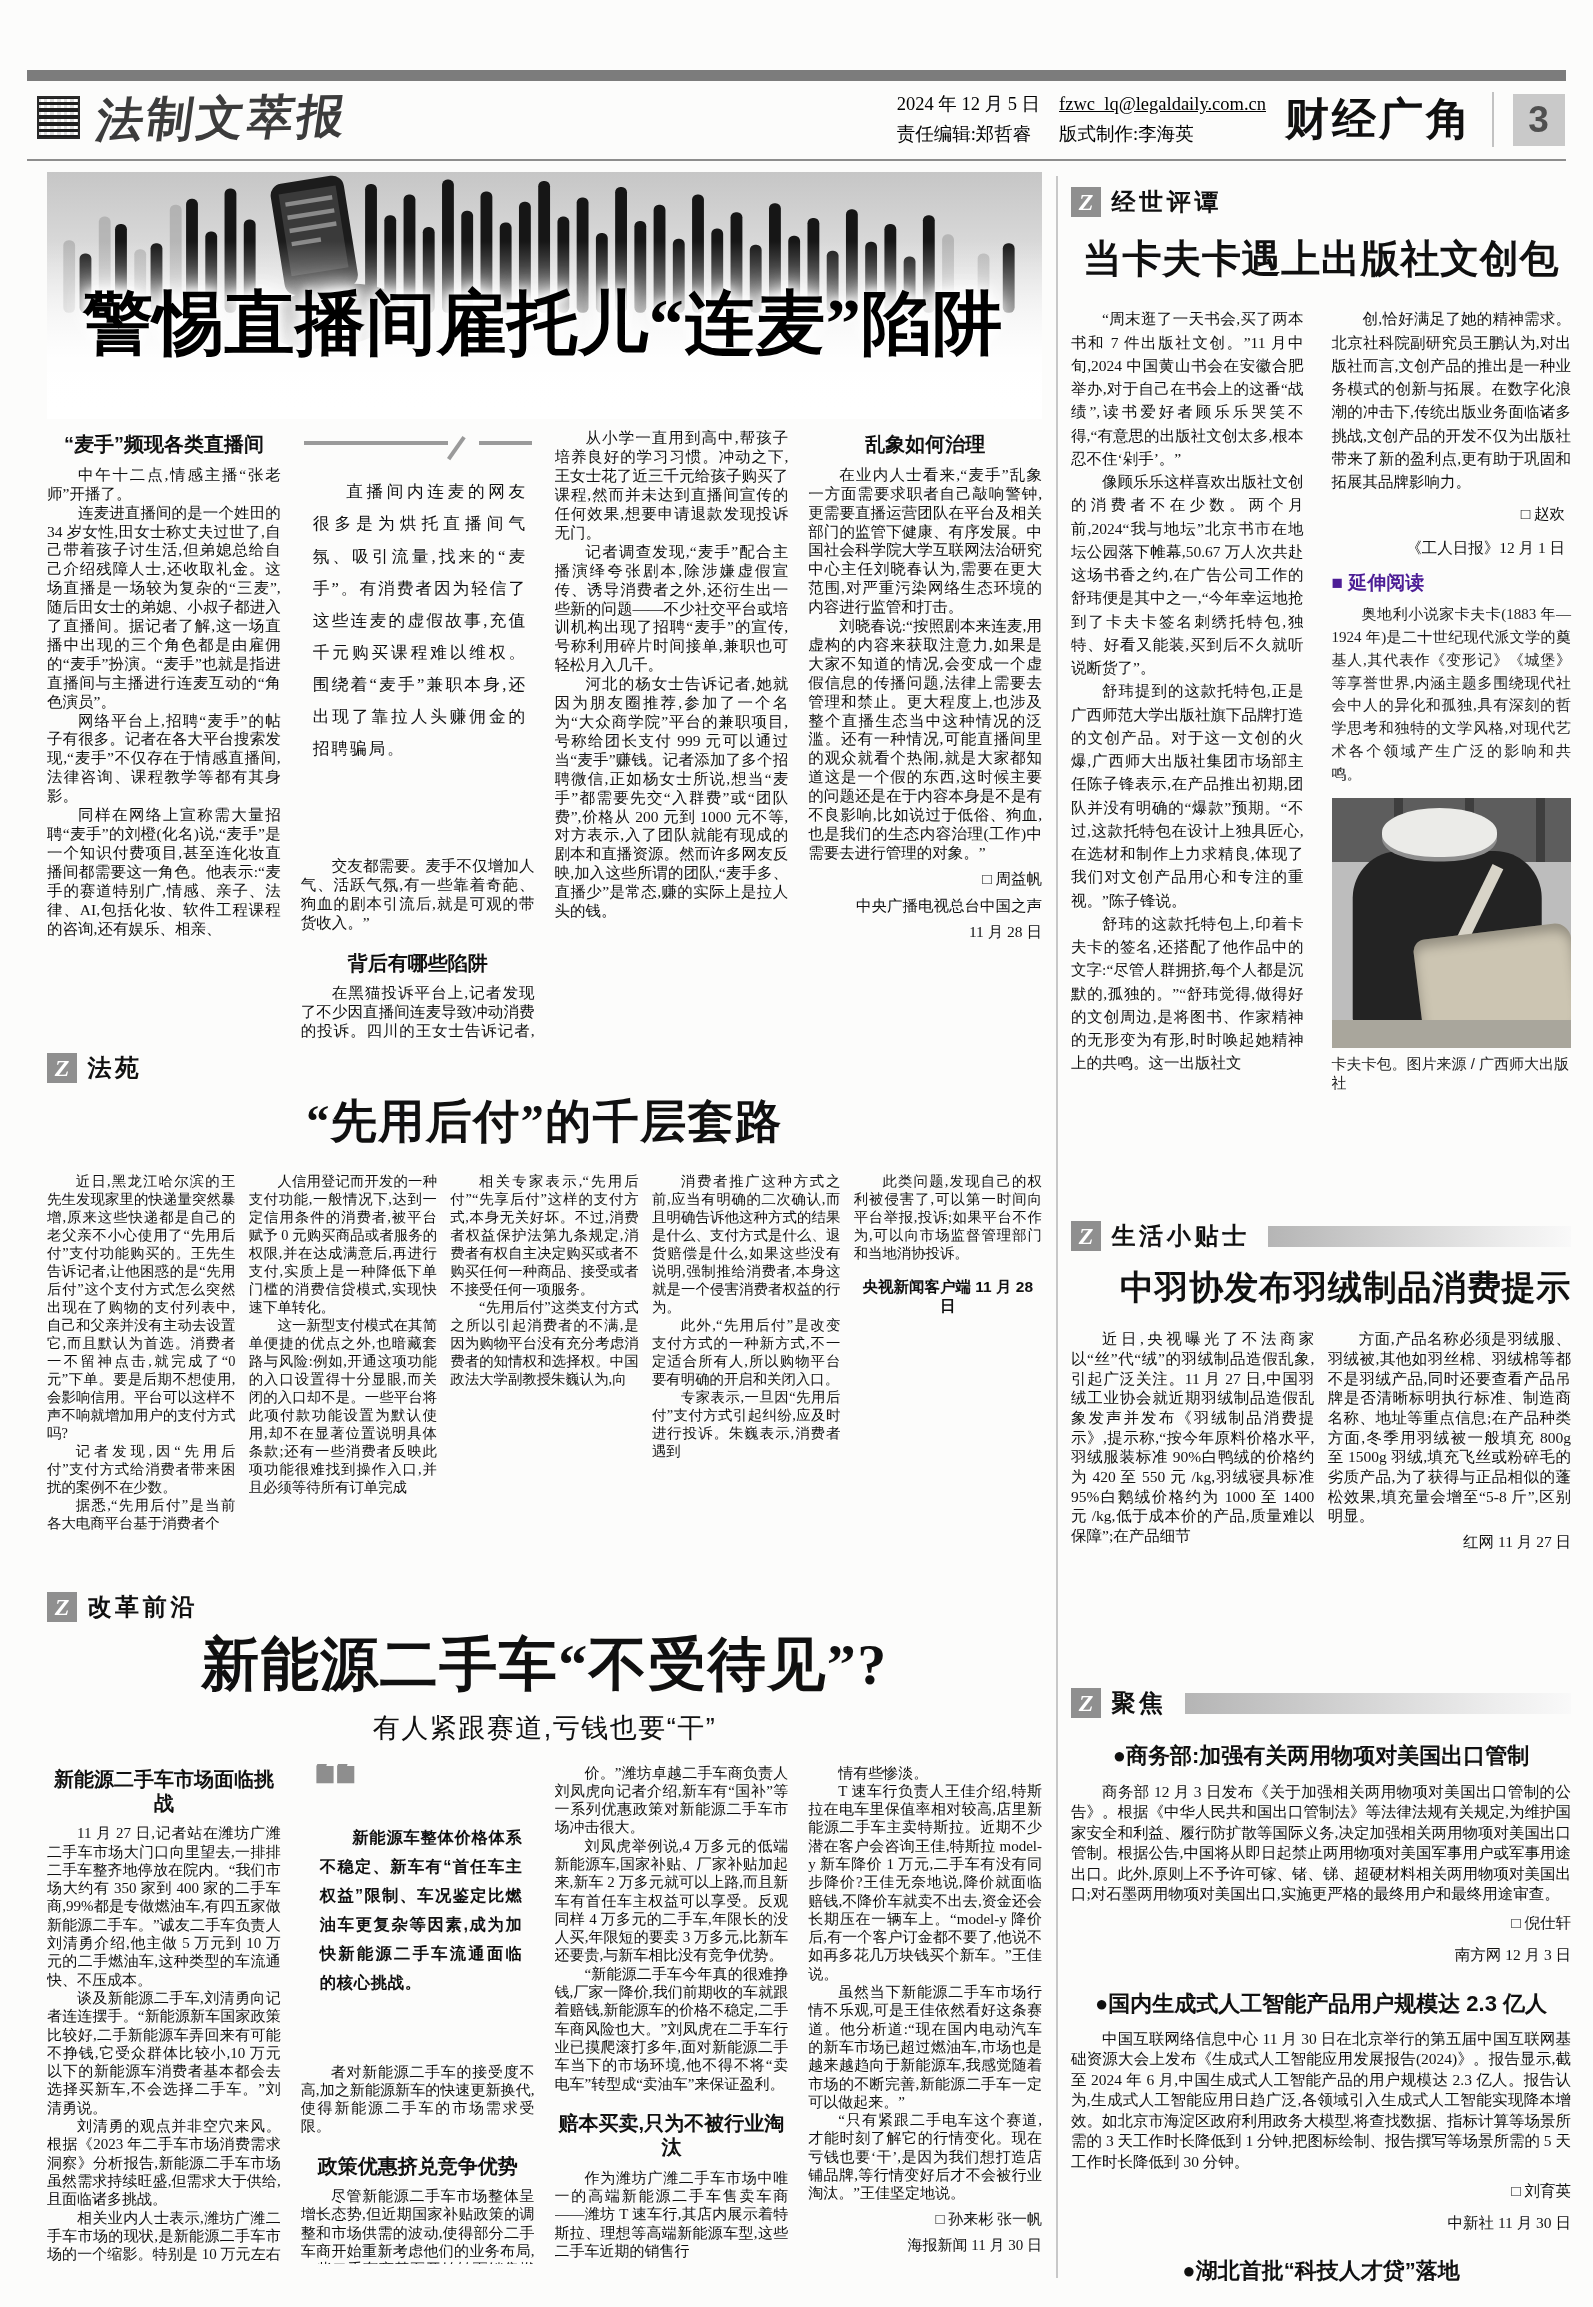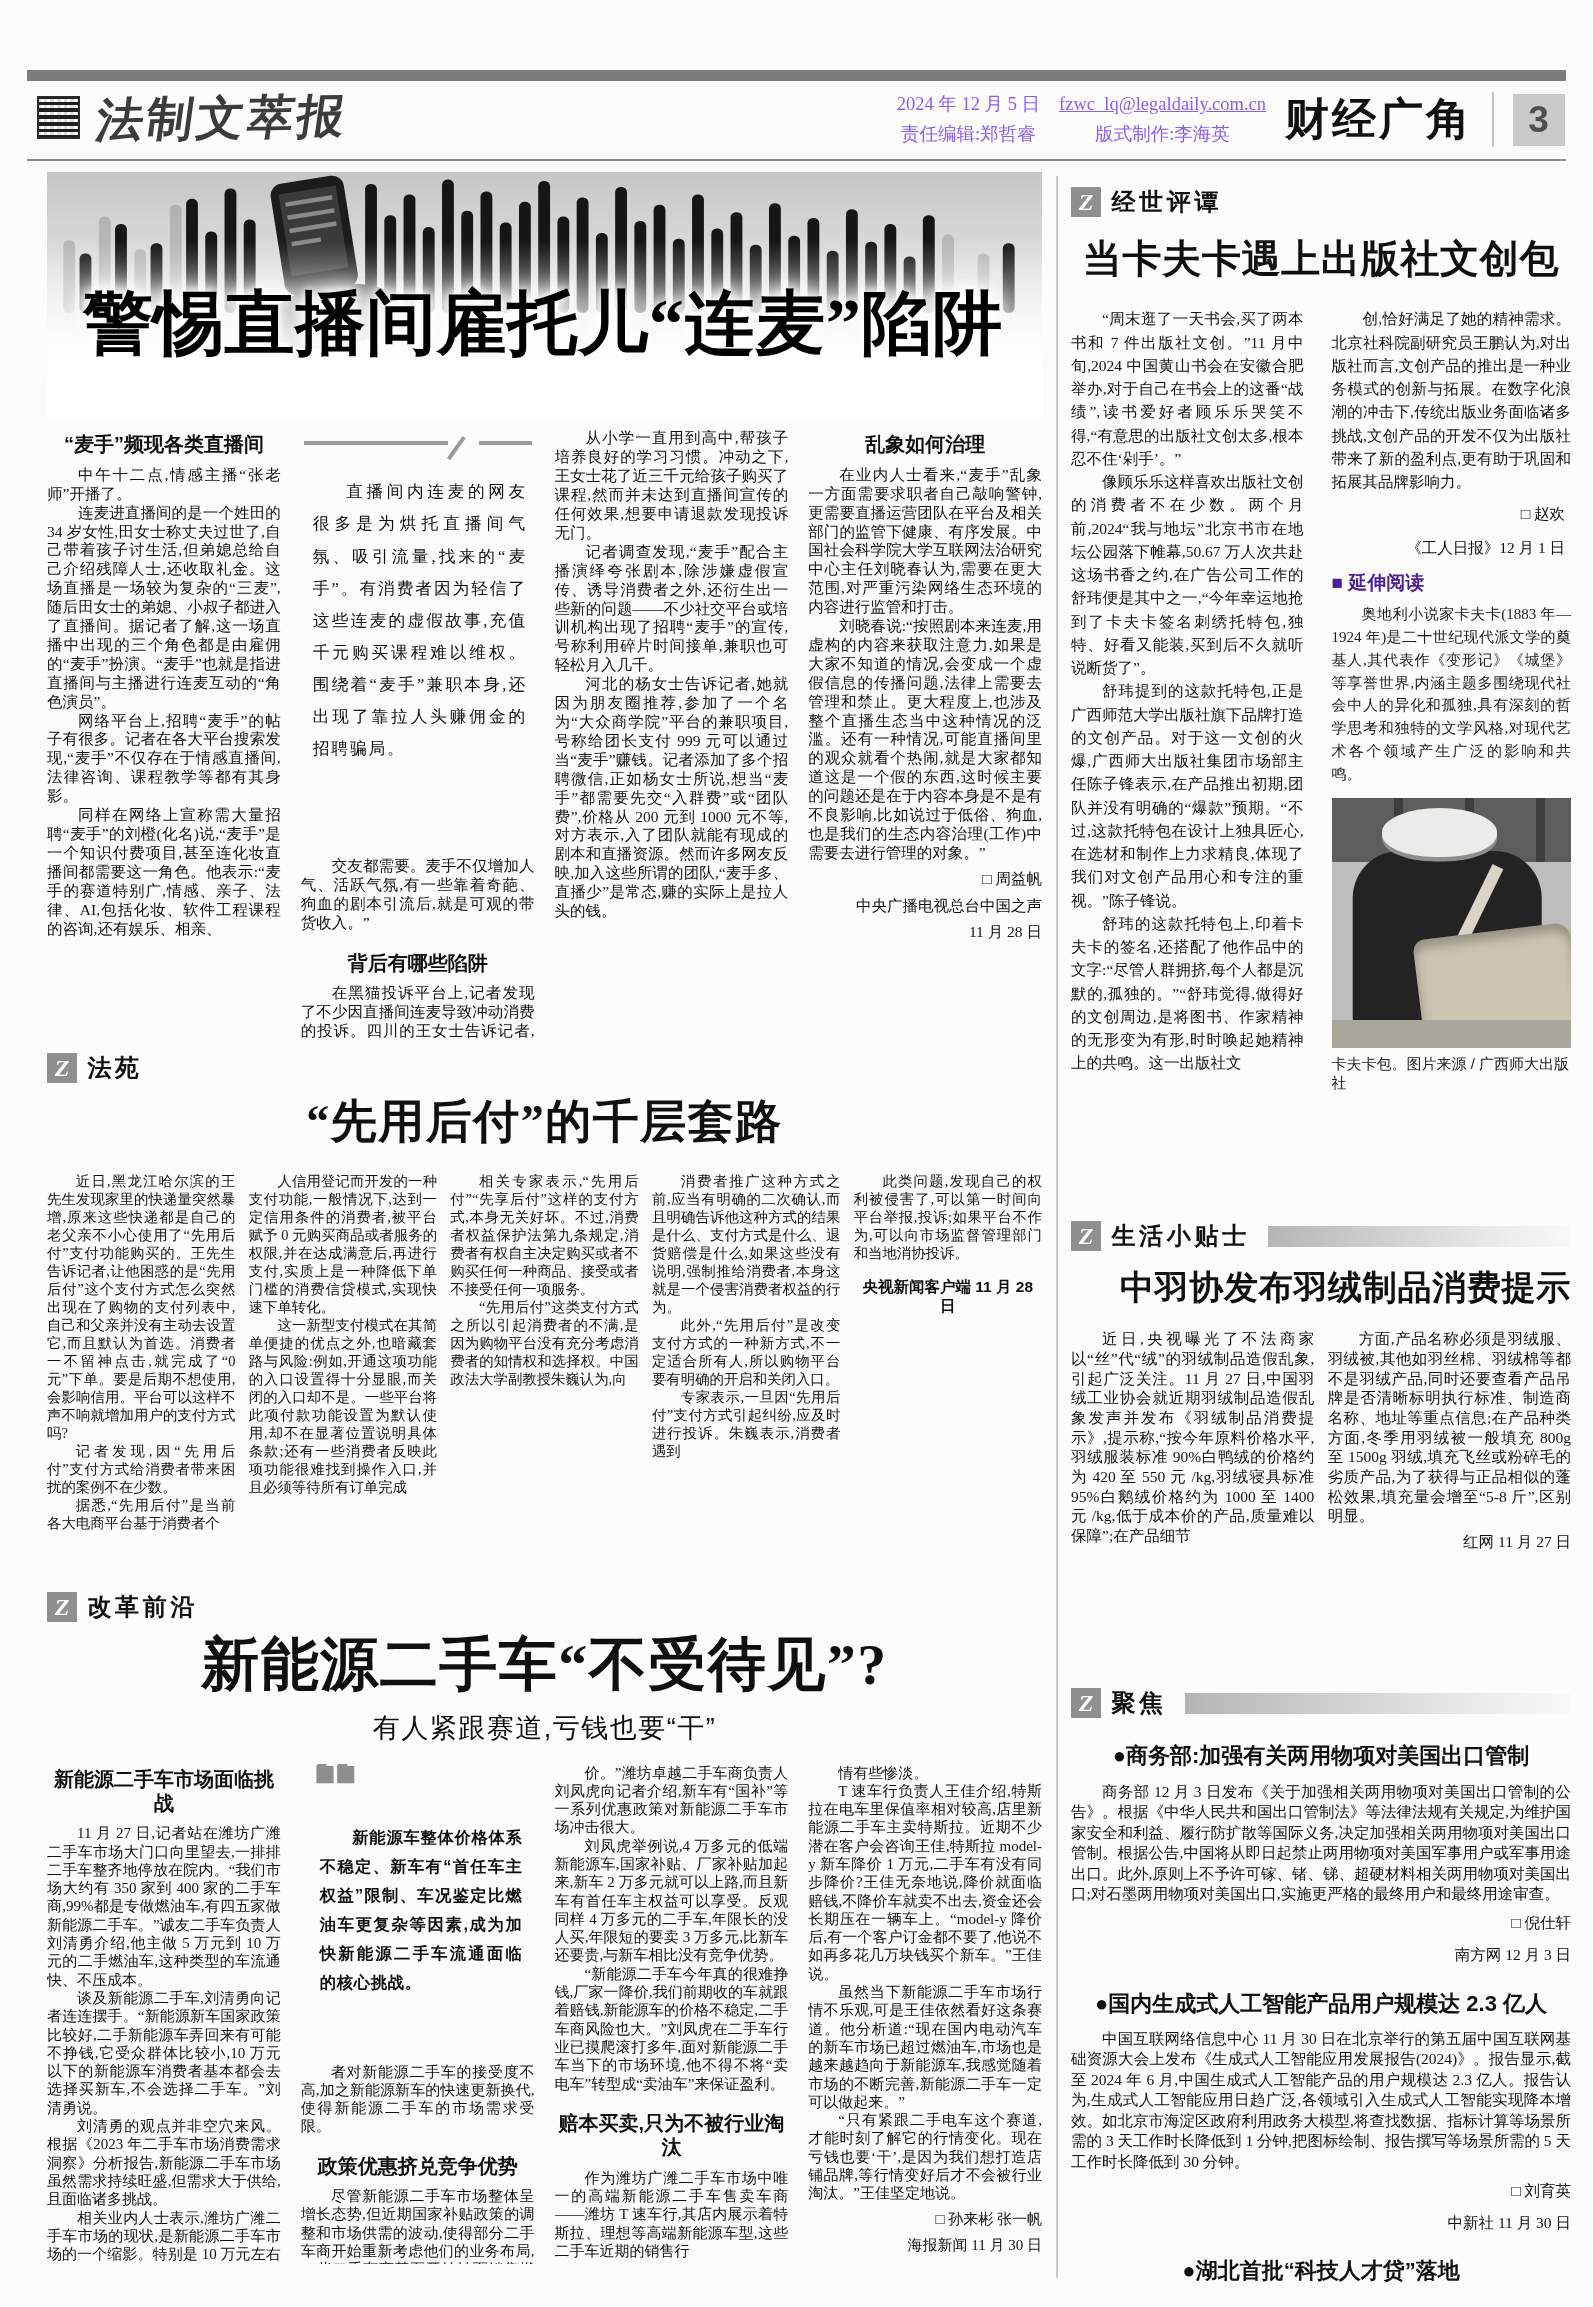--- a/index.html
+++ b/index.html
@@ -16,7 +16,7 @@
   .masthead{position:absolute;left:70px;top:0px;font-size:47px;font-weight:bold;
       transform:skewX(-9deg) rotate(-1deg);letter-spacing:3px;color:#3c3c3c;}
   .hright{position:absolute;right:1.5px;top:3px;display:flex;align-items:center;gap:19px;}
-  .meta{font-size:18.5px;line-height:1.6;color:#8b5cf6;white-space:nowrap;text-align:center;}
+  .meta{font-size:18.5px;line-height:1.6;color:#000000;white-space:nowrap;}
   .email{text-decoration:underline;}
   .secname{font-size:44px;font-weight:bold;font-family:"Liberation Sans","DejaVu Sans",sans-serif;
       letter-spacing:3px;white-space:nowrap;}

